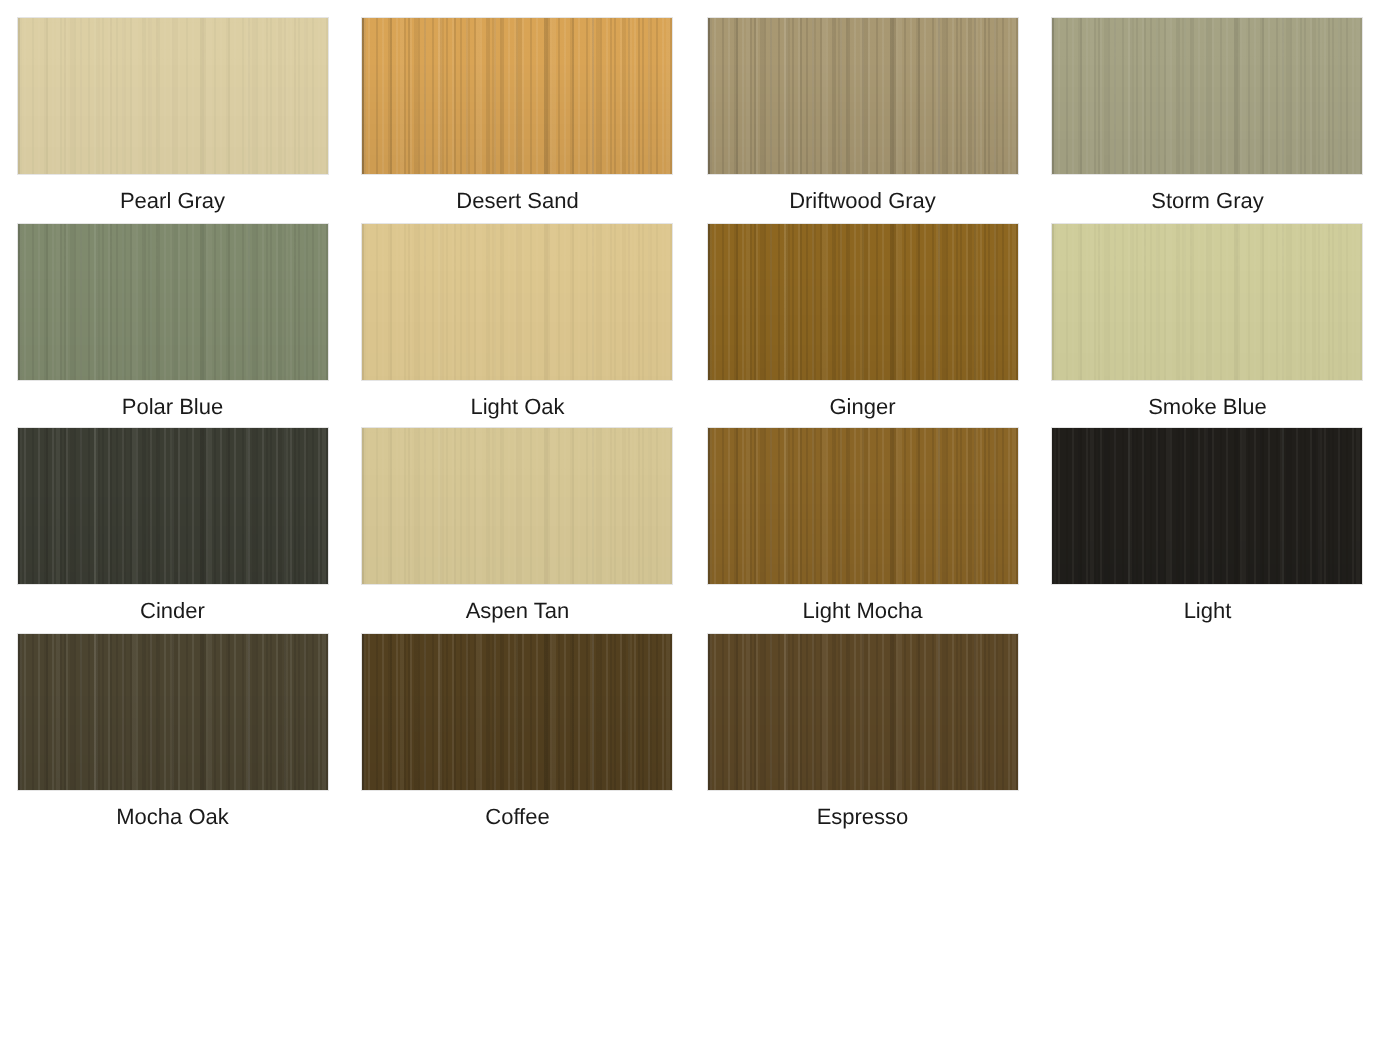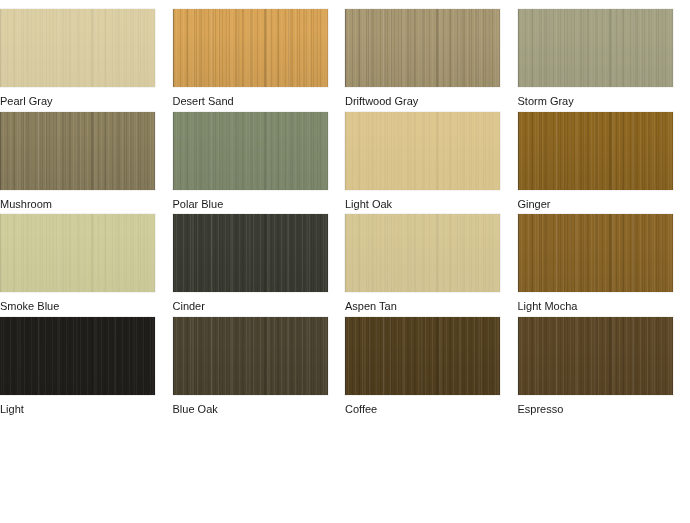--- a/index.html
+++ b/index.html
@@ -28,7 +28,7 @@
   .swatch-cell {
     display: flex;
     flex-direction: column;
-    align-items: flex-start;
+    align-items: center;
   }
 
   .swatch-chip {

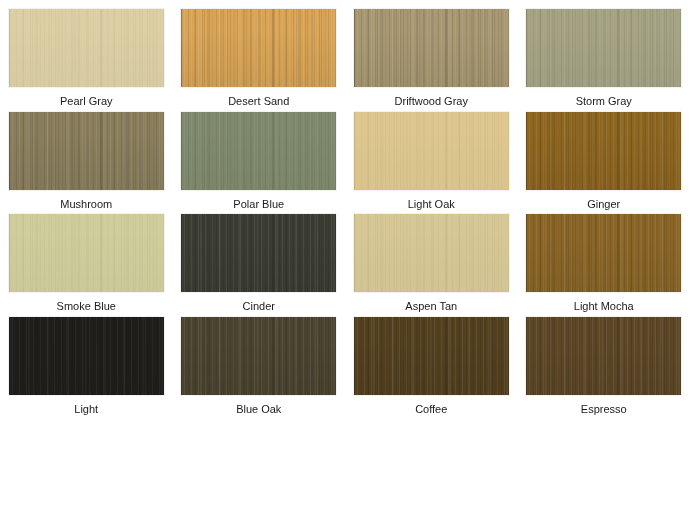--- a/index.html
+++ b/index.html
@@ -113,10 +113,6 @@
       <div class="swatch-label">Storm Gray</div>
     </div>
     <div class="swatch-cell">
-      <div class="swatch-chip chip-5" style="background-color: rgb(138, 126, 92); --grain: 1; opacity: 1; filter: none;"></div>
-      <div class="swatch-label">Mushroom</div>
-    </div>
-    <div class="swatch-cell">
       <div class="swatch-chip chip-7" style="background-color: rgb(127, 138, 109); --grain: 0.62; opacity: 1; filter: none;"></div>
       <div class="swatch-label">Polar Blue</div>
     </div>

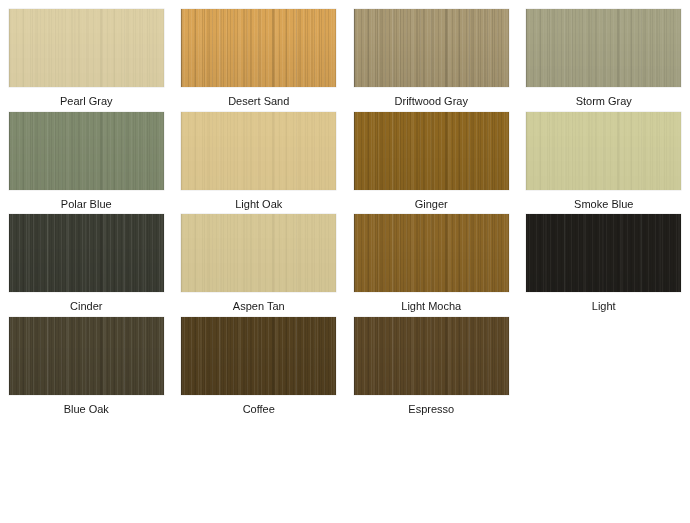--- a/index.html
+++ b/index.html
@@ -146,7 +146,7 @@
     </div>
     <div class="swatch-cell">
       <div class="swatch-chip chip-15" style="background-color: rgb(75, 68, 48); --grain: 1; opacity: 1; filter: none;"></div>
-      <div class="swatch-label">Blue Oak</div>
+      <div class="swatch-label">Mocha Oak</div>
     </div>
     <div class="swatch-cell">
       <div class="swatch-chip chip-18" style="background-color: rgb(83, 64, 31); --grain: 1; opacity: 1; filter: none;"></div>

